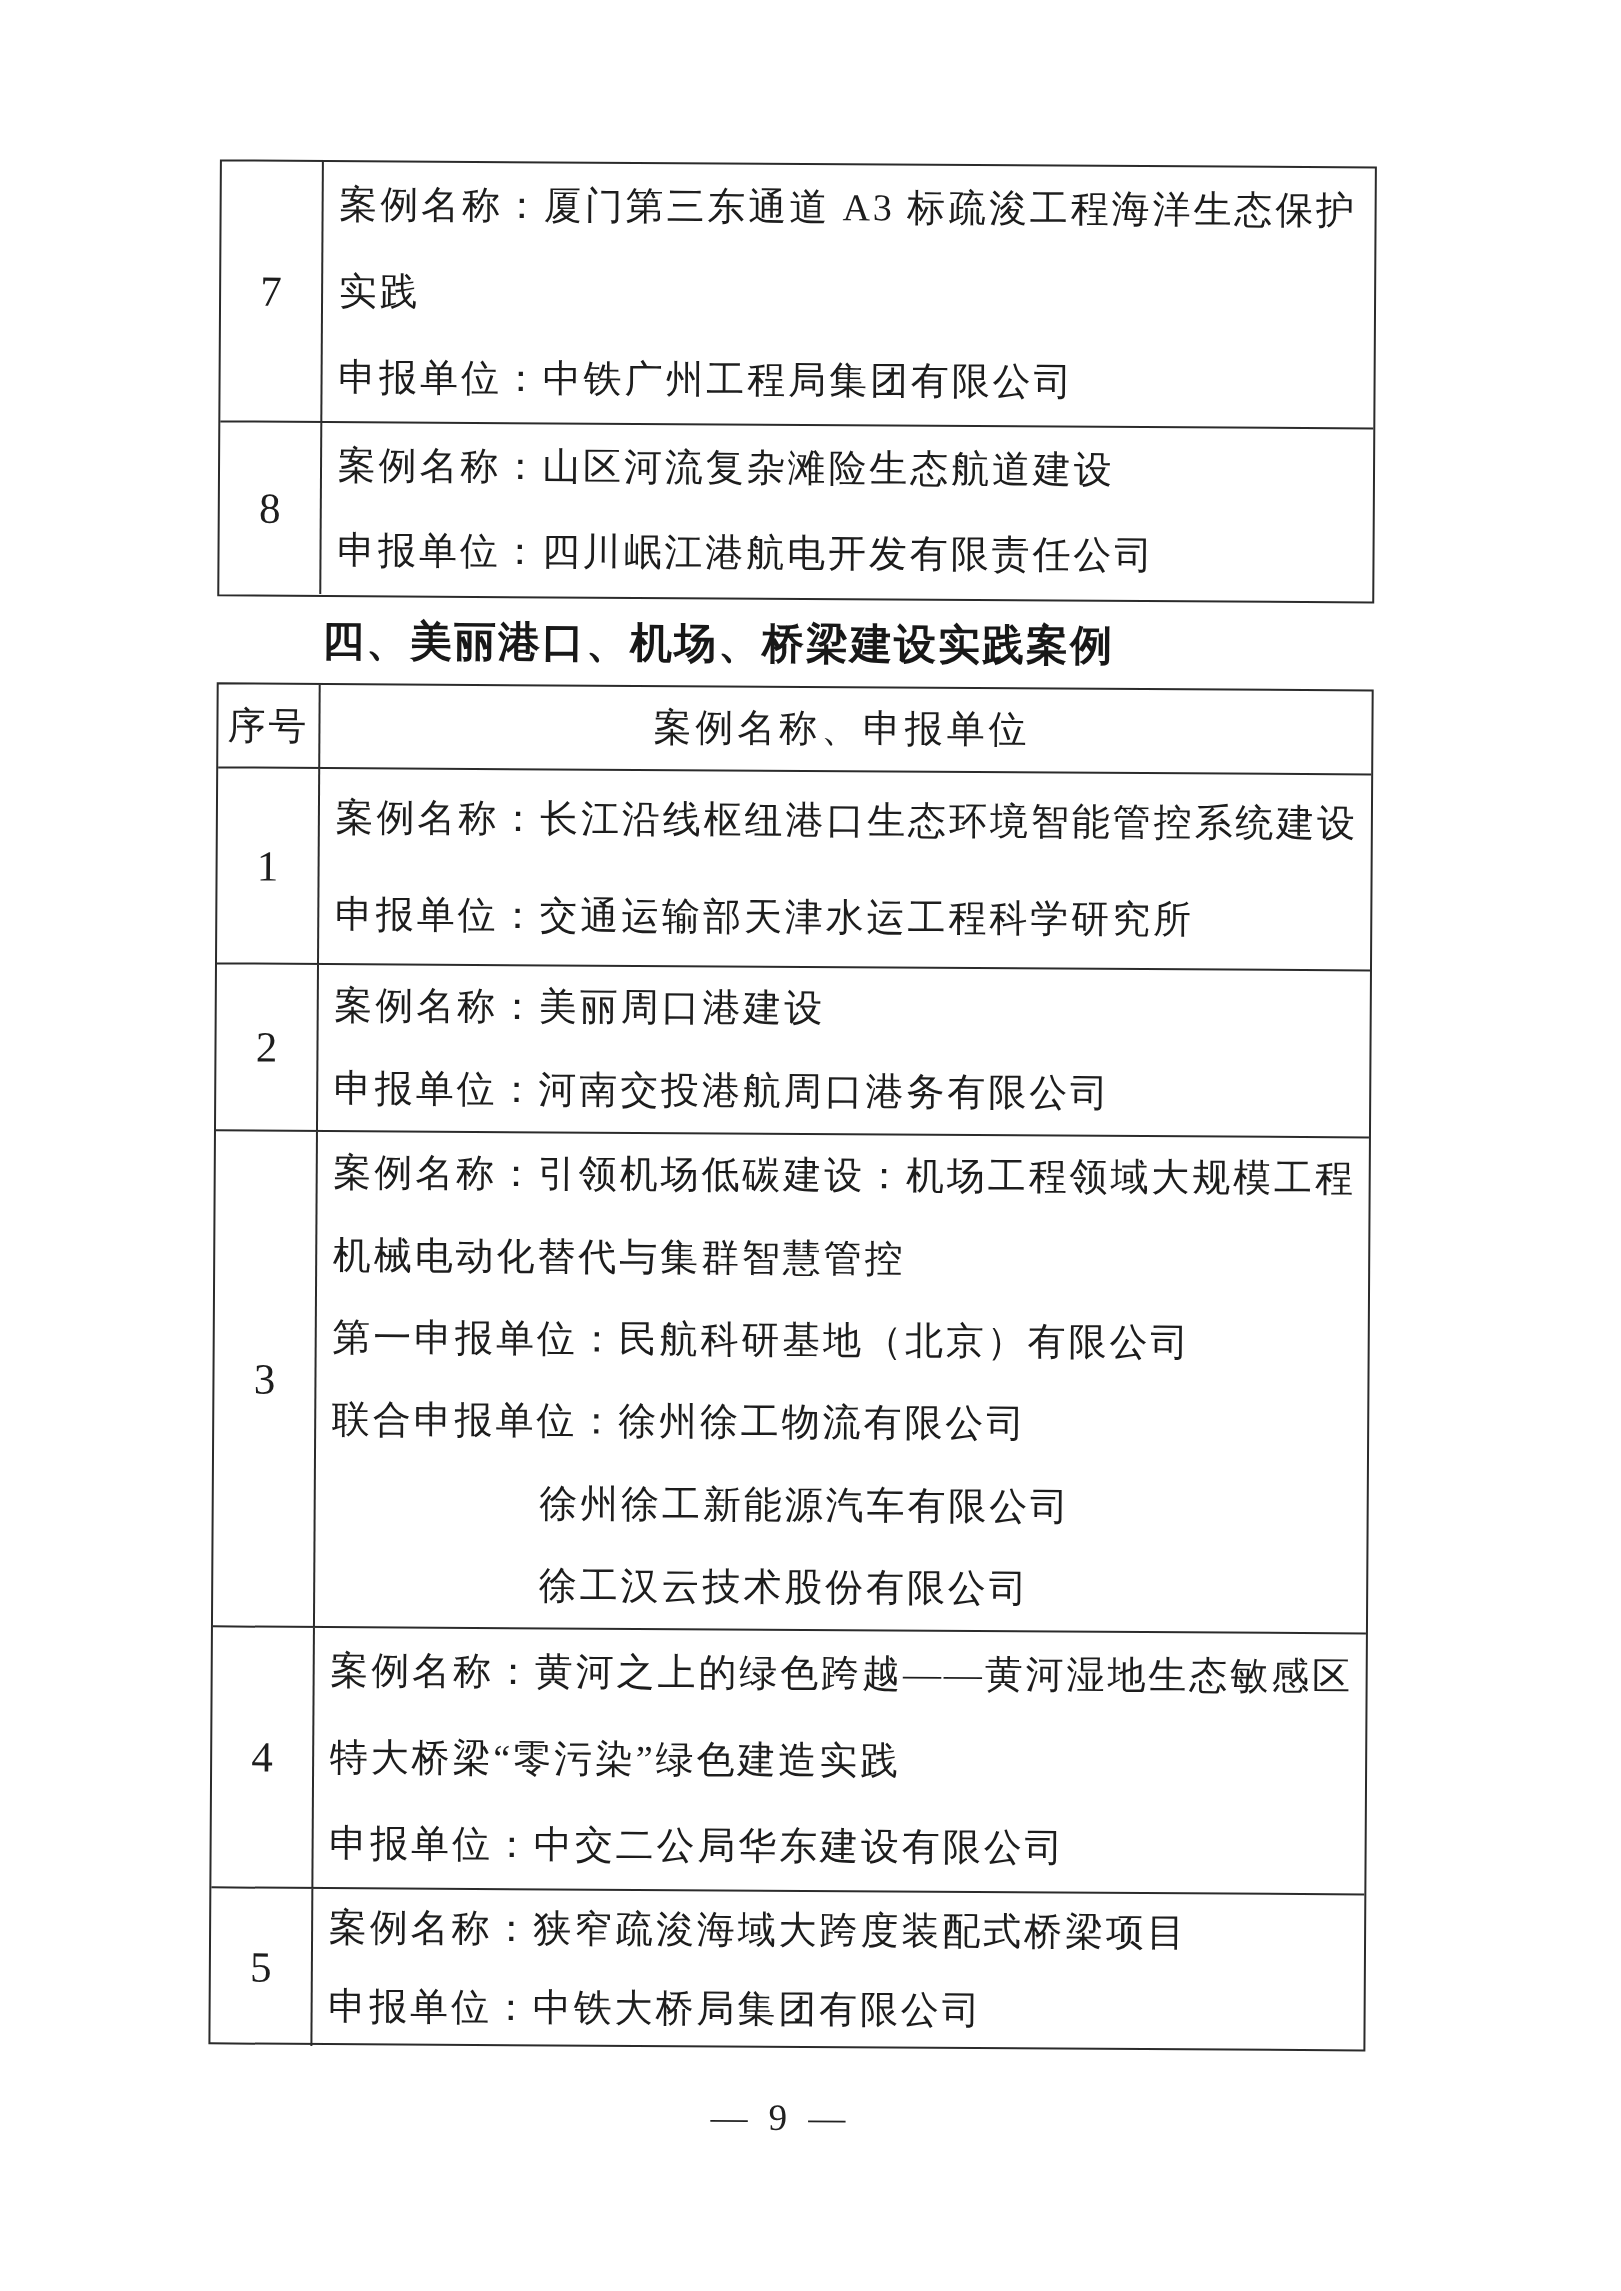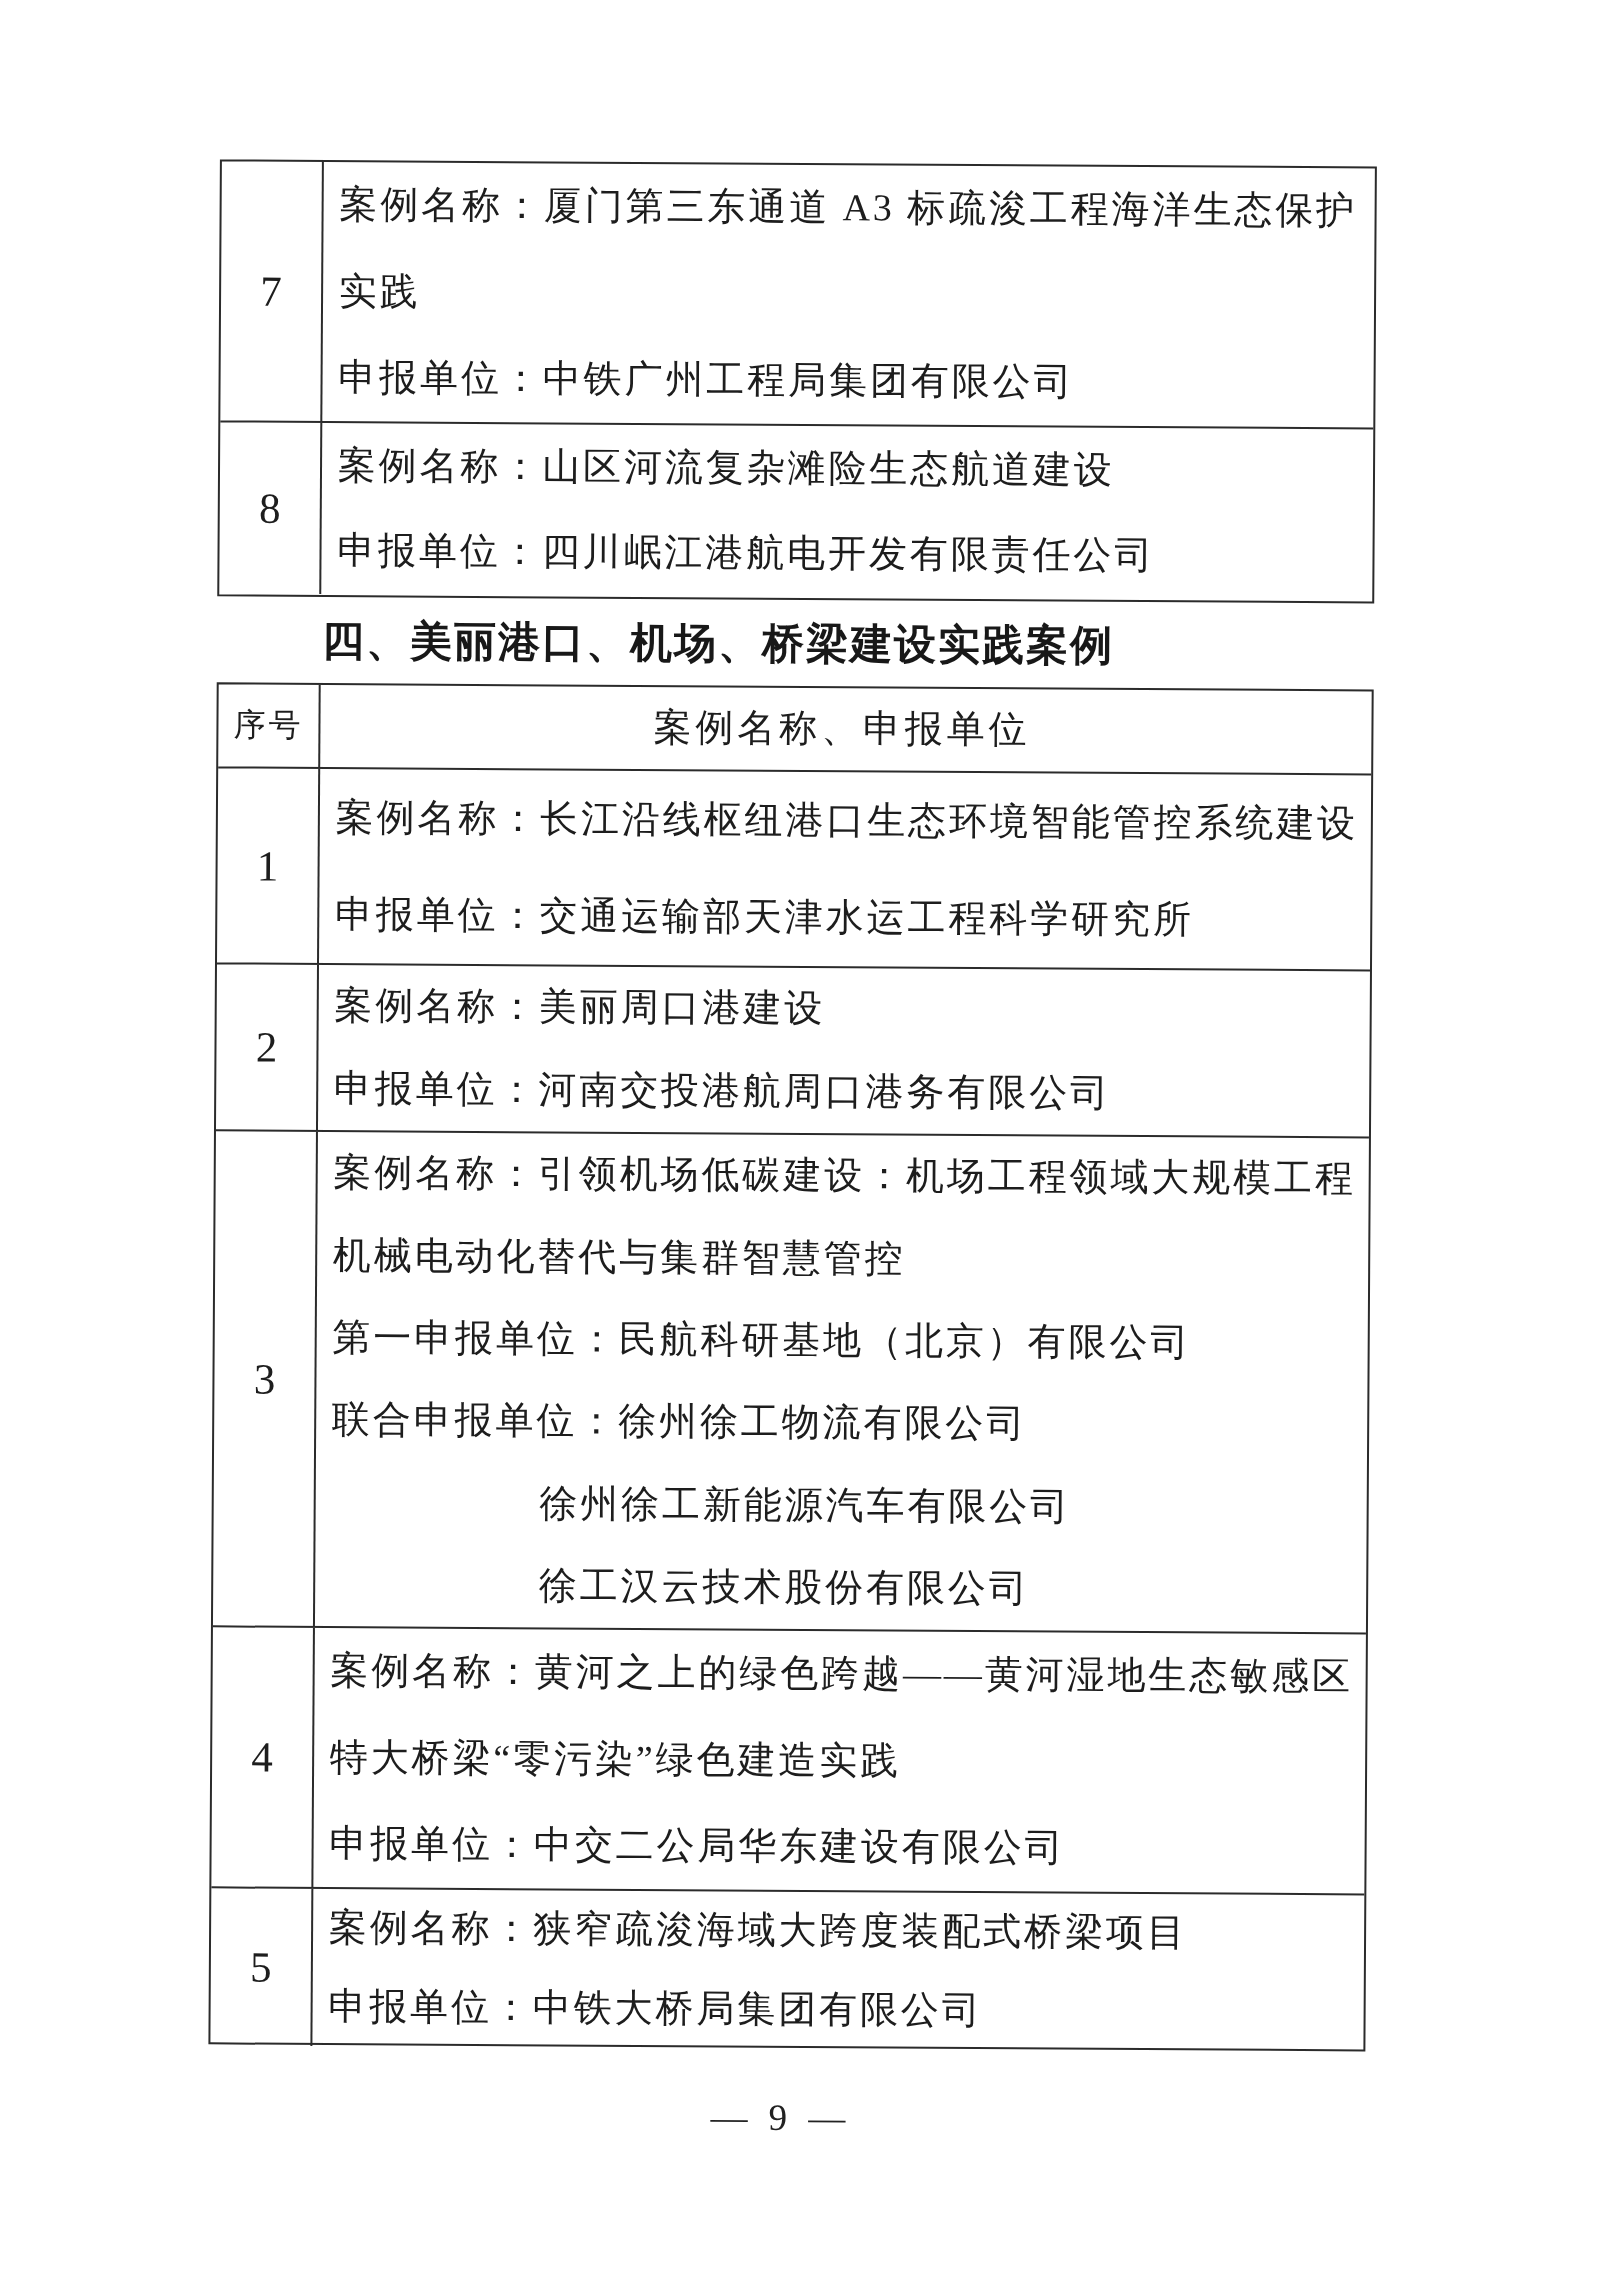--- a/index.html
+++ b/index.html
@@ -53,7 +53,7 @@
   .line.indent{ text-indent:208px; }
   .hdr .cell.content{align-items:center;}
   .hdr .line{letter-spacing:3.9px;}
-  .hdr .cell.num{font-size:32px;letter-spacing:2.9px;}
+  .hdr .cell.num{font-size:38px;letter-spacing:2.9px;}
   
   .r7{height:259px;}
   .r8{height:173px;}

